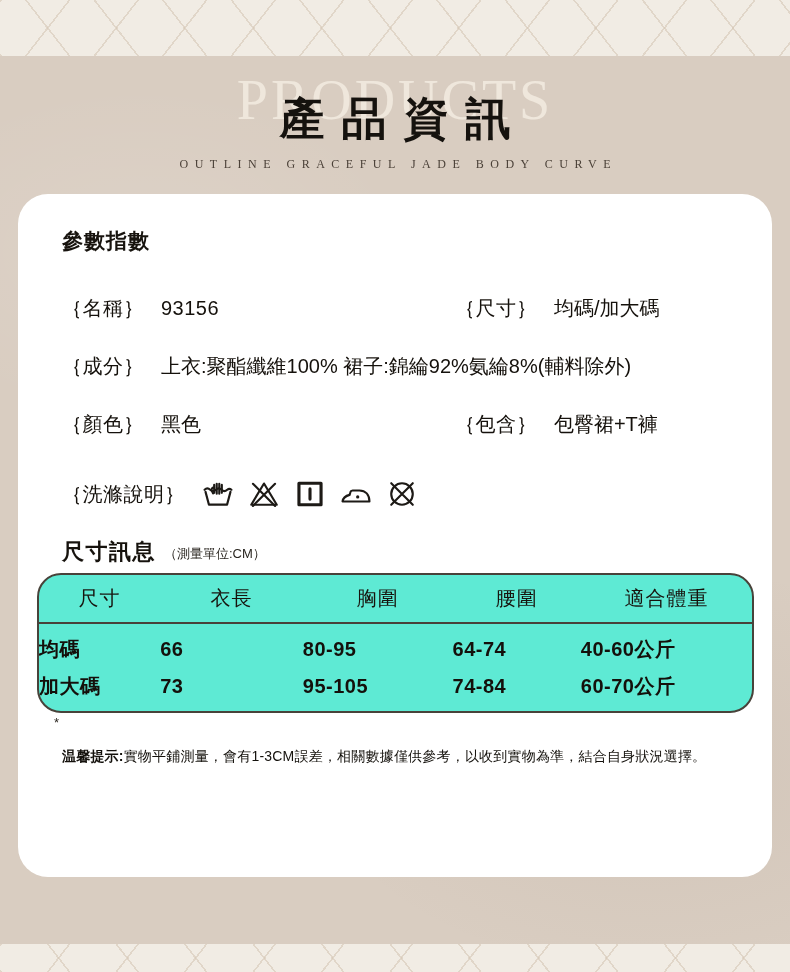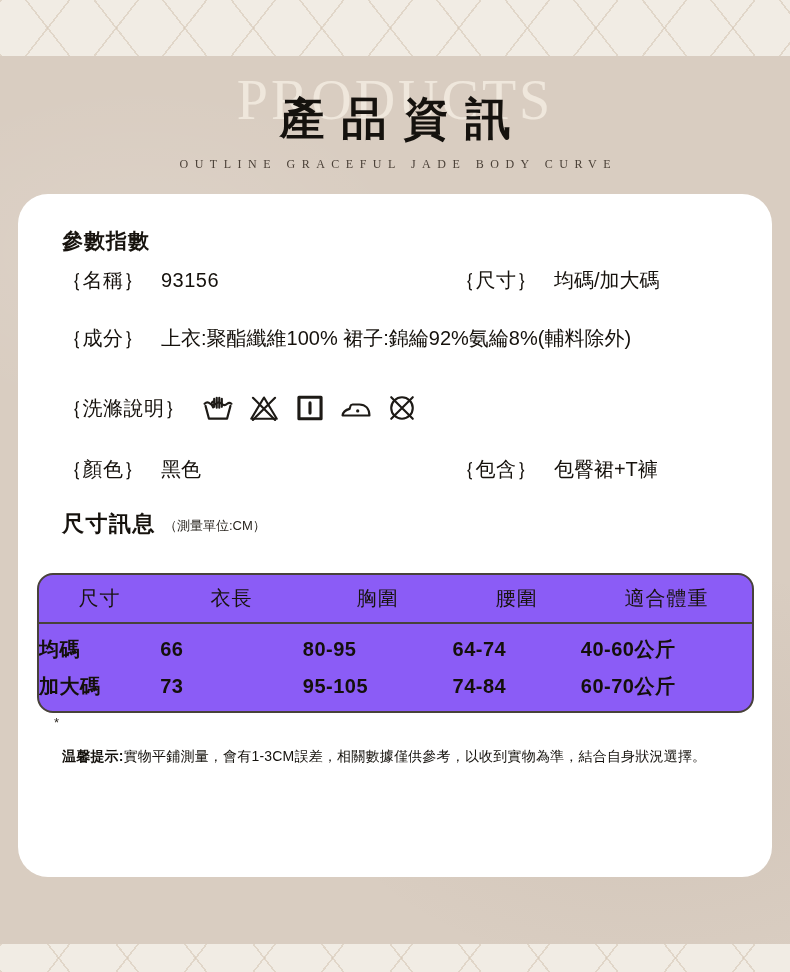--- a/index.html
+++ b/index.html
@@ -80,7 +80,7 @@
     display:flex; align-items:center; white-space:nowrap;
     font-size:20px; color:#15110c; line-height:30px; height:30px;
   }
-  .row-1 { margin-top:9px; }
+  .row-1 { margin-top:37px; }
   .row-2 { margin-top:28px; }
   .row-3 { margin-top:28px; }
   .row-wash { margin-top:37px; height:36px; }

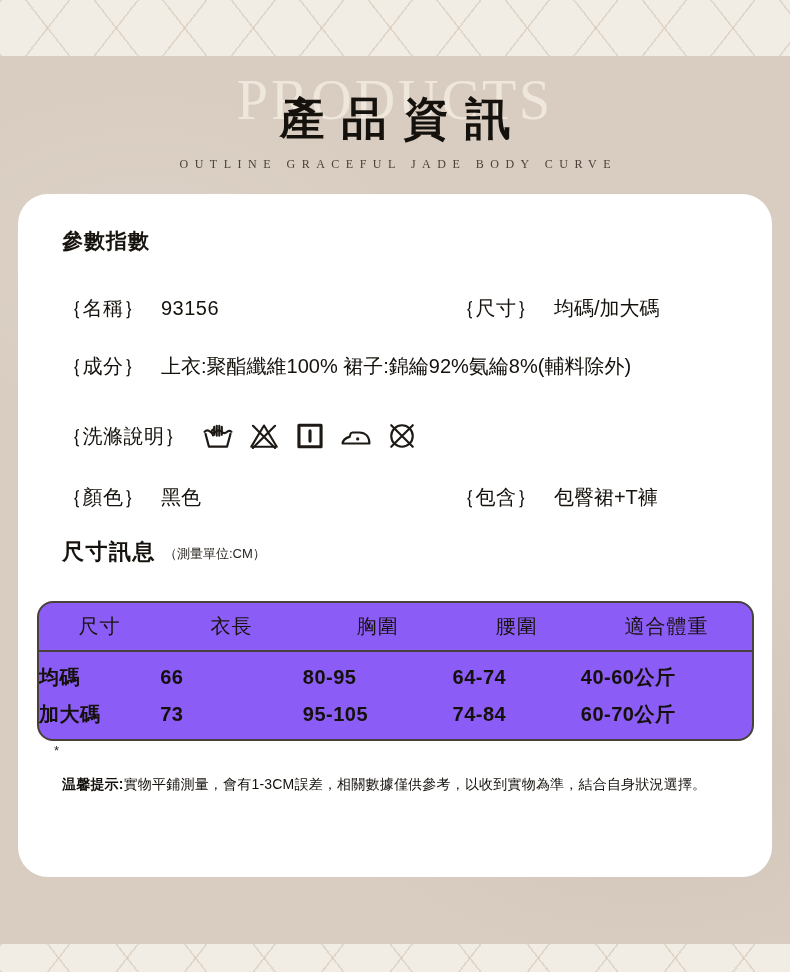--- a/index.html
+++ b/index.html
@@ -170,6 +170,17 @@
         <span class="param-value">上衣:聚酯纖維100% 裙子:錦綸92%氨綸8%(輔料除外)</span>
       </div>
 
+      <div class="param-row row-3">
+        <div class="pair-left">
+          <span class="param-label">｛顏色｝</span>
+          <span class="param-value">黑色</span>
+        </div>
+        <div class="pair-right">
+          <span class="param-label">｛包含｝</span>
+          <span class="param-value">包臀裙+T褲</span>
+        </div>
+      </div>
+
       <div class="param-row row-wash">
         <span class="param-label">｛洗滌說明｝</span>
         <div class="wash-icons">
@@ -195,17 +206,6 @@
             <circle cx="12" cy="12" r="7.6"></circle>
             <path d="M4.4 4.4 L19.6 19.6 M19.6 4.4 L4.4 19.6"></path>
           </svg>
-        </div>
-      </div>
-
-      <div class="param-row row-3">
-        <div class="pair-left">
-          <span class="param-label">｛顏色｝</span>
-          <span class="param-value">黑色</span>
-        </div>
-        <div class="pair-right">
-          <span class="param-label">｛包含｝</span>
-          <span class="param-value">包臀裙+T褲</span>
         </div>
       </div>
 

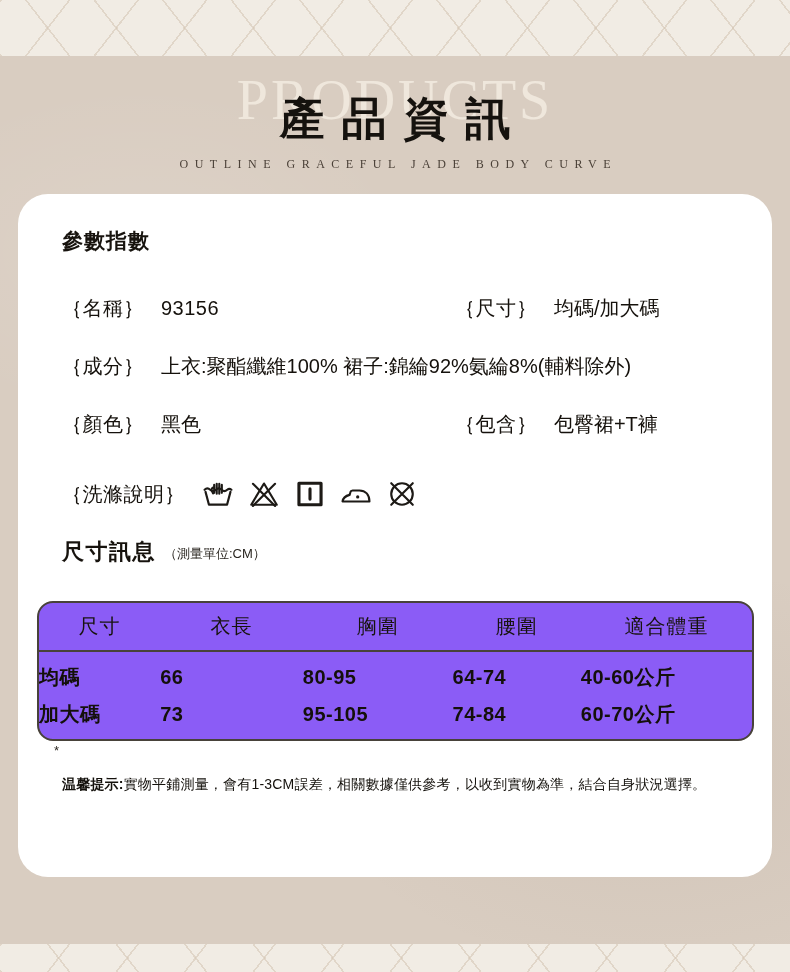--- a/index.html
+++ b/index.html
@@ -104,9 +104,9 @@
 
   
   .size-table {
-    margin:35px -26px 0 -25px;
-    border:2px solid #48423a; border-radius:16px;
-    background:#8b5cf6; overflow:hidden;
+    margin:7px -26px 0 -25px;
+    border:2px solid #48423a; border-radius:24px;
+    background:#5eead4; overflow:hidden;
   }
   .size-table table { width:100%; border-collapse:collapse; table-layout:fixed; }
   .size-table col.c1 { width:17%; } .size-table col.c2 { width:20%; }

